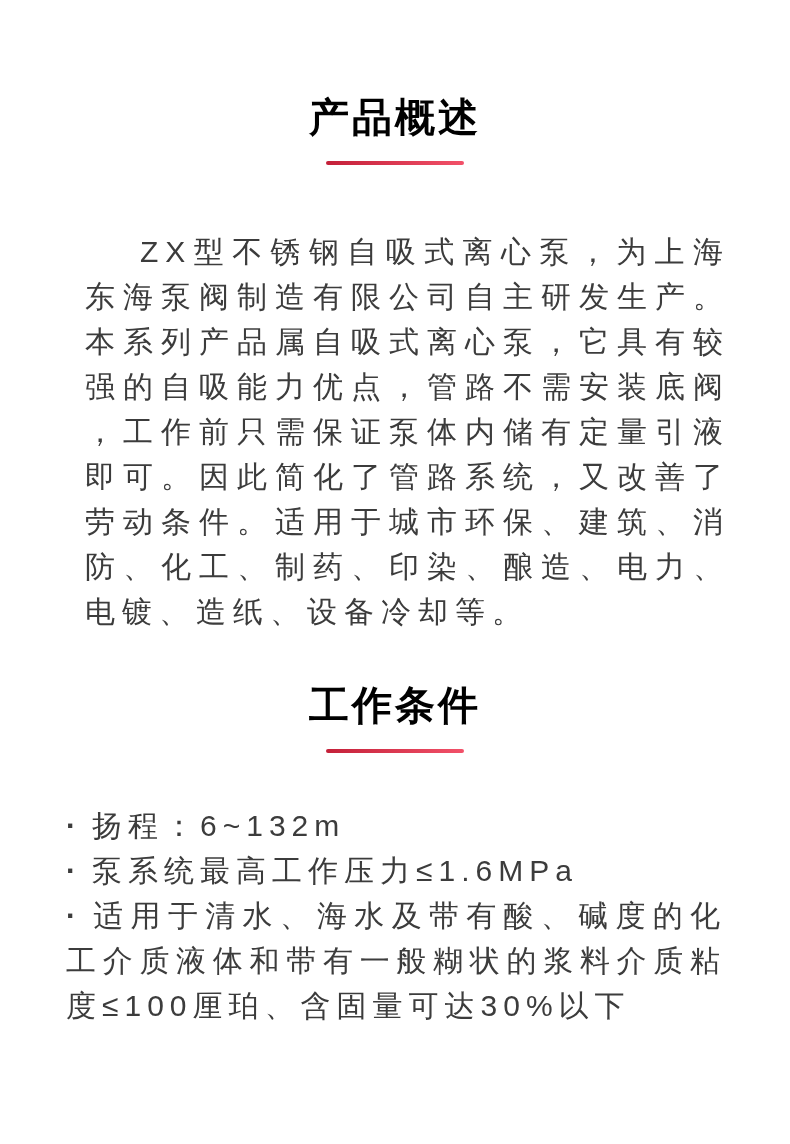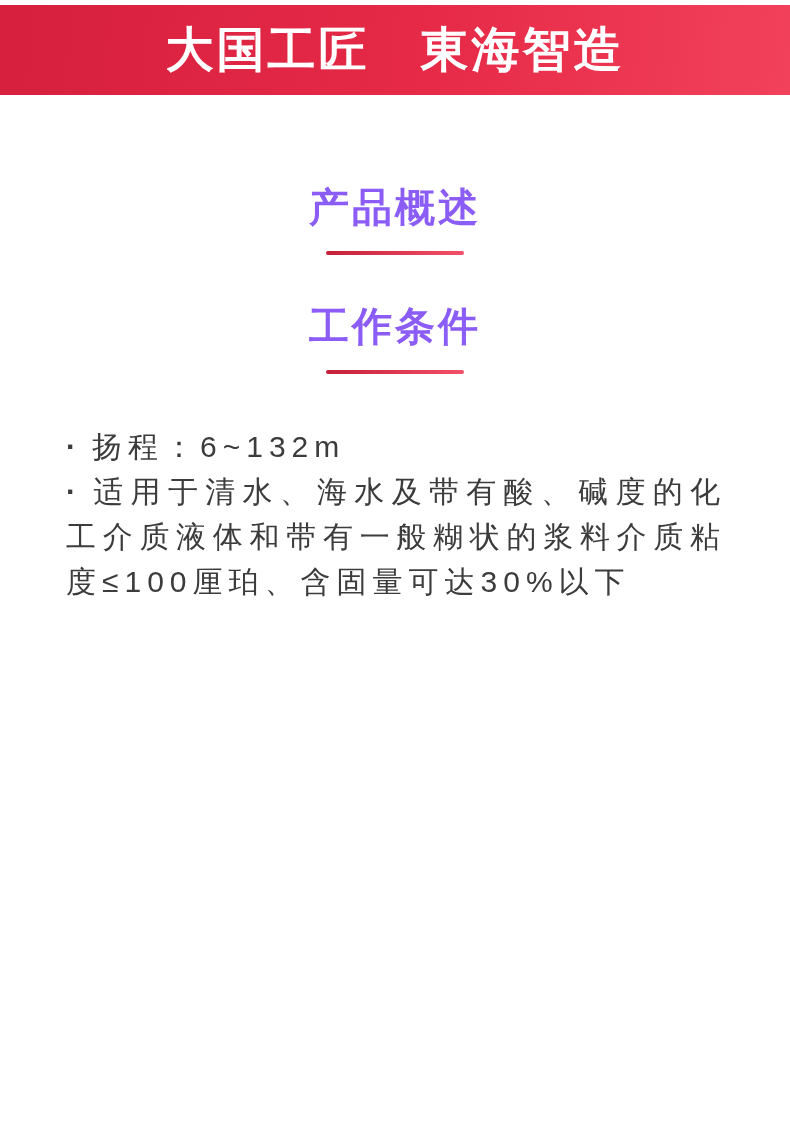--- a/index.html
+++ b/index.html
@@ -82,9 +82,6 @@
 
   <div class="top-strip"></div>
 
-  <header class="banner">
-    <h1 class="banner-text">大国工匠　東海智造</h1>
-  </header>
 
   <section class="section section-overview">
     <h2 class="section-title">产品概述</h2>

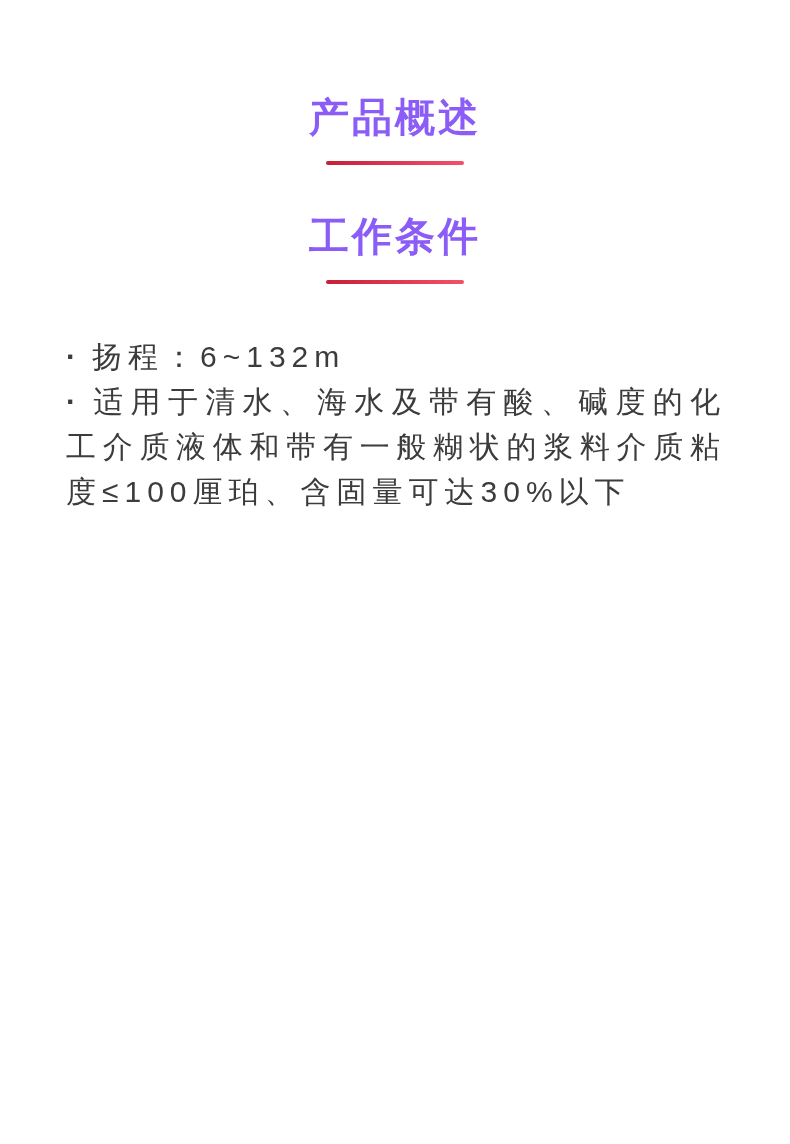--- a/index.html
+++ b/index.html
@@ -29,7 +29,7 @@
   .section-title {
     font-size: 40px;
     font-weight: 800;
-    color: #8b5cf6;
+    color: #000000;
     text-align: center;
     letter-spacing: 3px;
   }

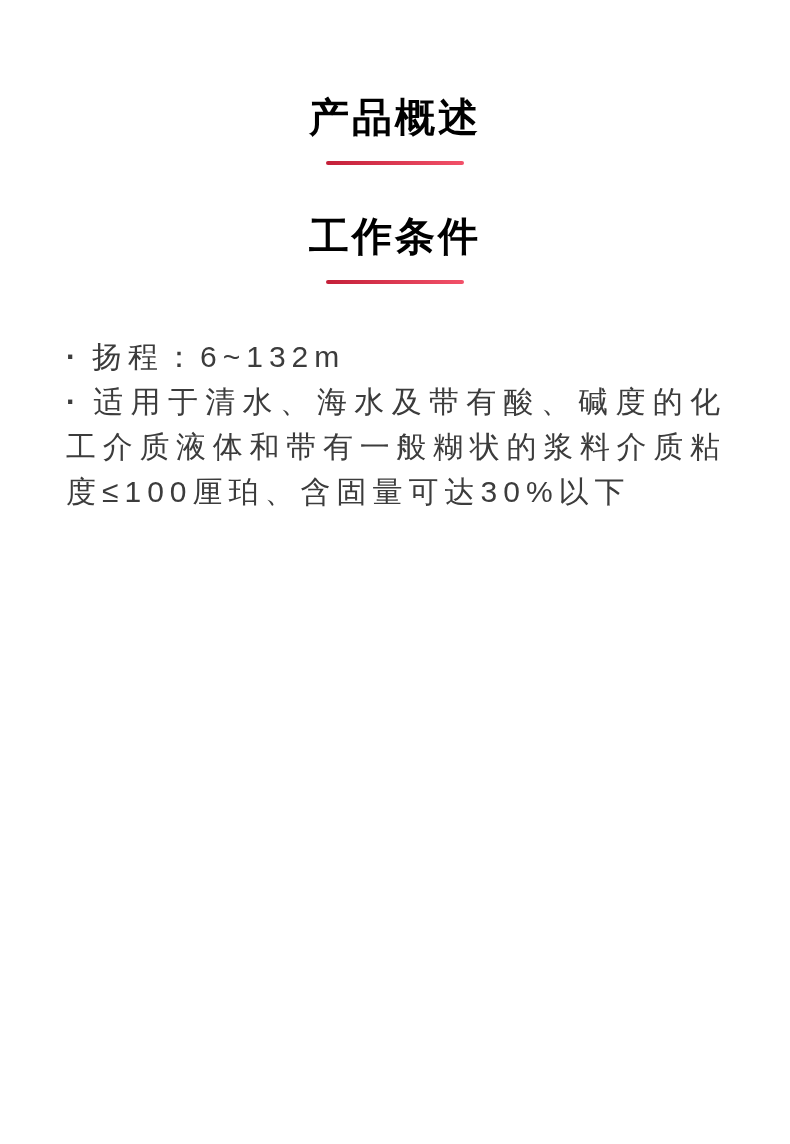--- a/index.html
+++ b/index.html
@@ -86,6 +86,7 @@
   <section class="section section-overview">
     <h2 class="section-title">产品概述</h2>
     <div class="title-underline"></div>
+    <p class="overview-body">ZX型不锈钢自吸式离心泵，为上海东海泵阀制造有限公司自主研发生产。本系列产品属自吸式离心泵，它具有较强的自吸能力优点，管路不需安装底阀，工作前只需保证泵体内储有定量引液即可。因此简化了管路系统，又改善了劳动条件。适用于城市环保、建筑、消防、化工、制药、印染、酿造、电力、电镀、造纸、设备冷却等。</p>
   </section>
 
   <section class="section section-conditions">

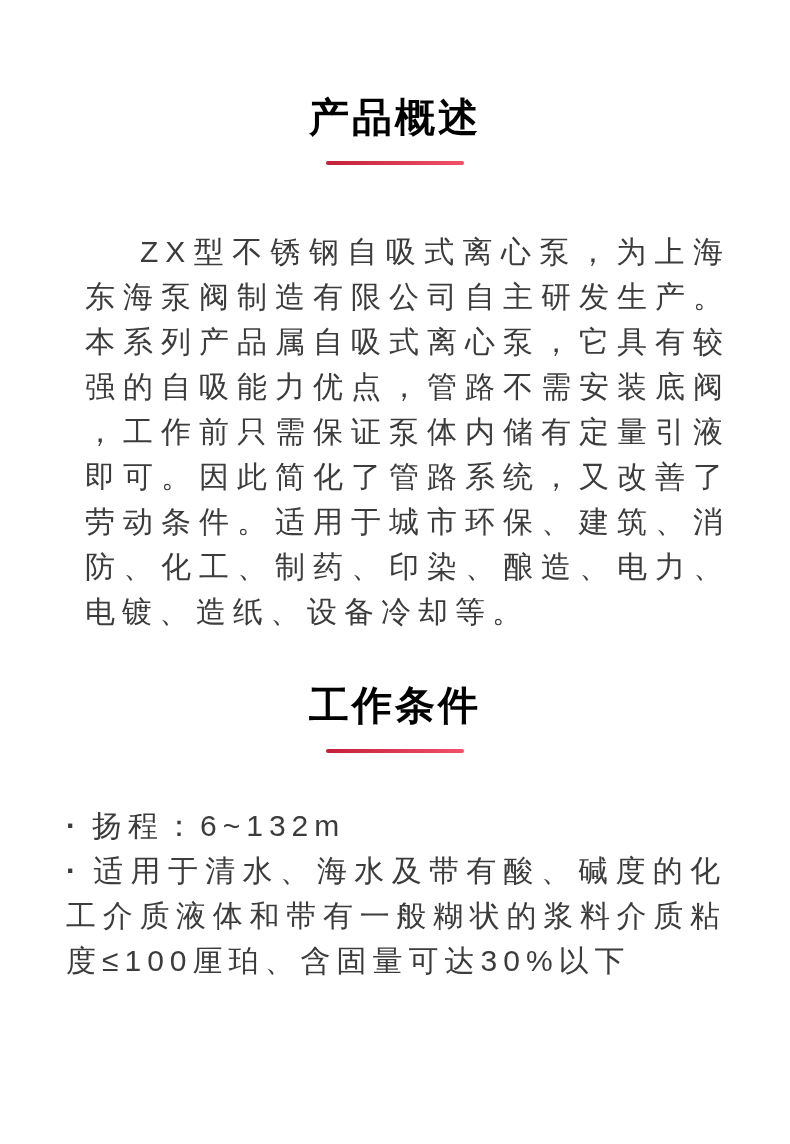--- a/index.html
+++ b/index.html
@@ -95,6 +95,7 @@
 
     <ul class="conditions-list">
       <li><span class="dot">·</span><span class="cond-text">扬程：6~132m</span></li>
+      <li><span class="dot">·</span><span class="cond-text">泵系统最高工作压力≤1.6MPa</span></li>
       <li><span class="dot">·</span><span class="cond-text">适用于清水、海水及带有酸、碱度的化工介质液体和带有一般糊状的浆料介质粘度≤100厘珀、含固量可达30%以下</span></li>
     </ul>
   </section>

